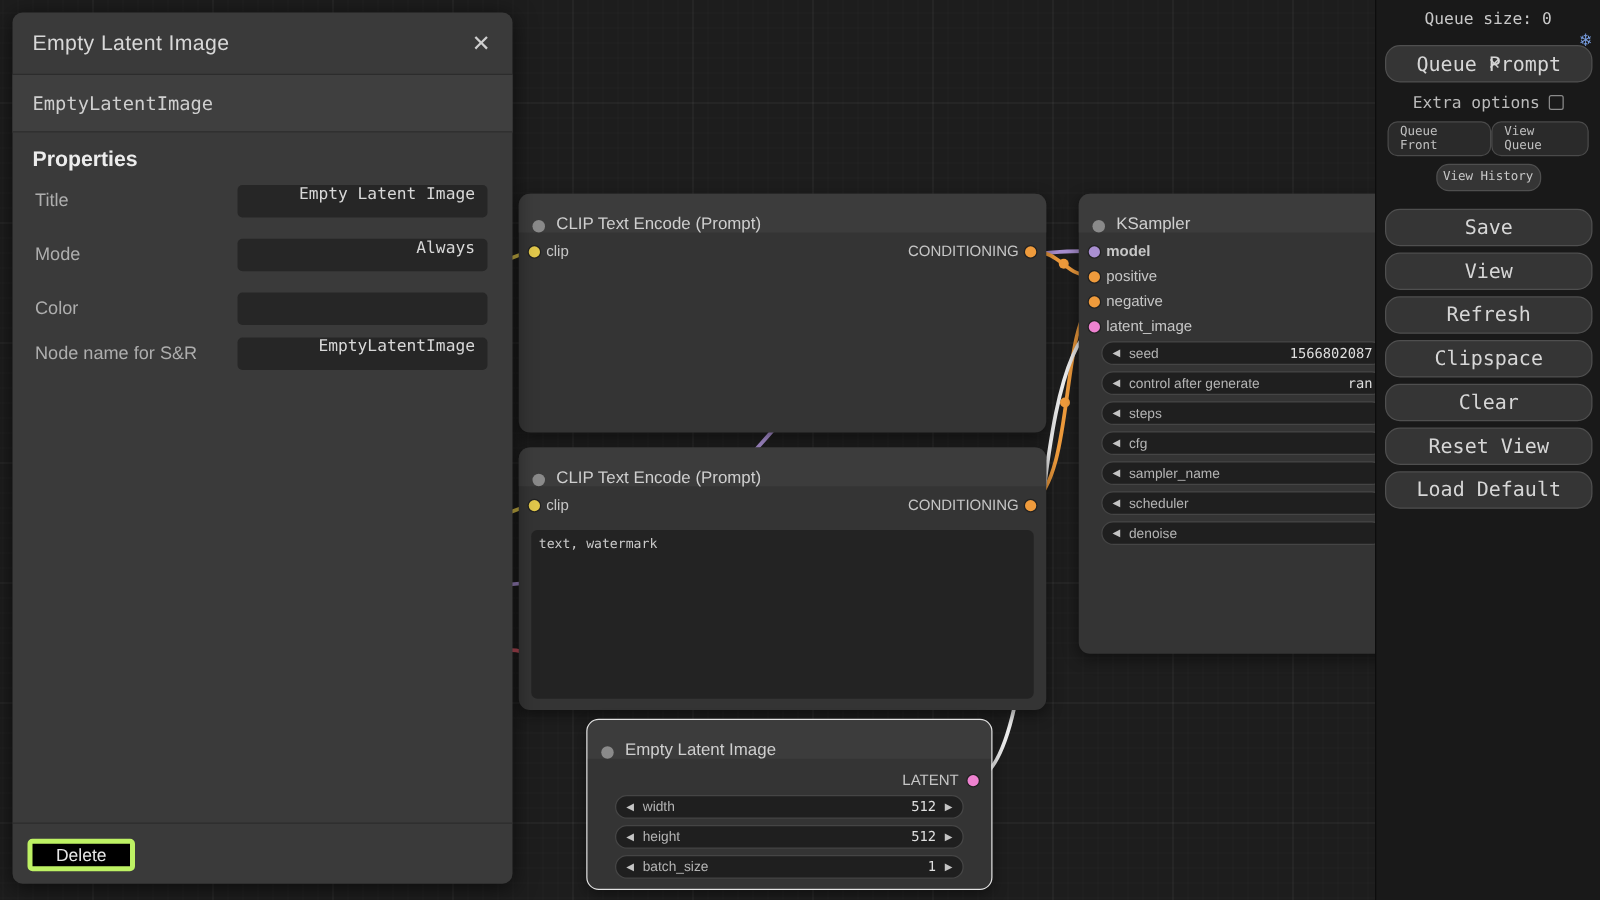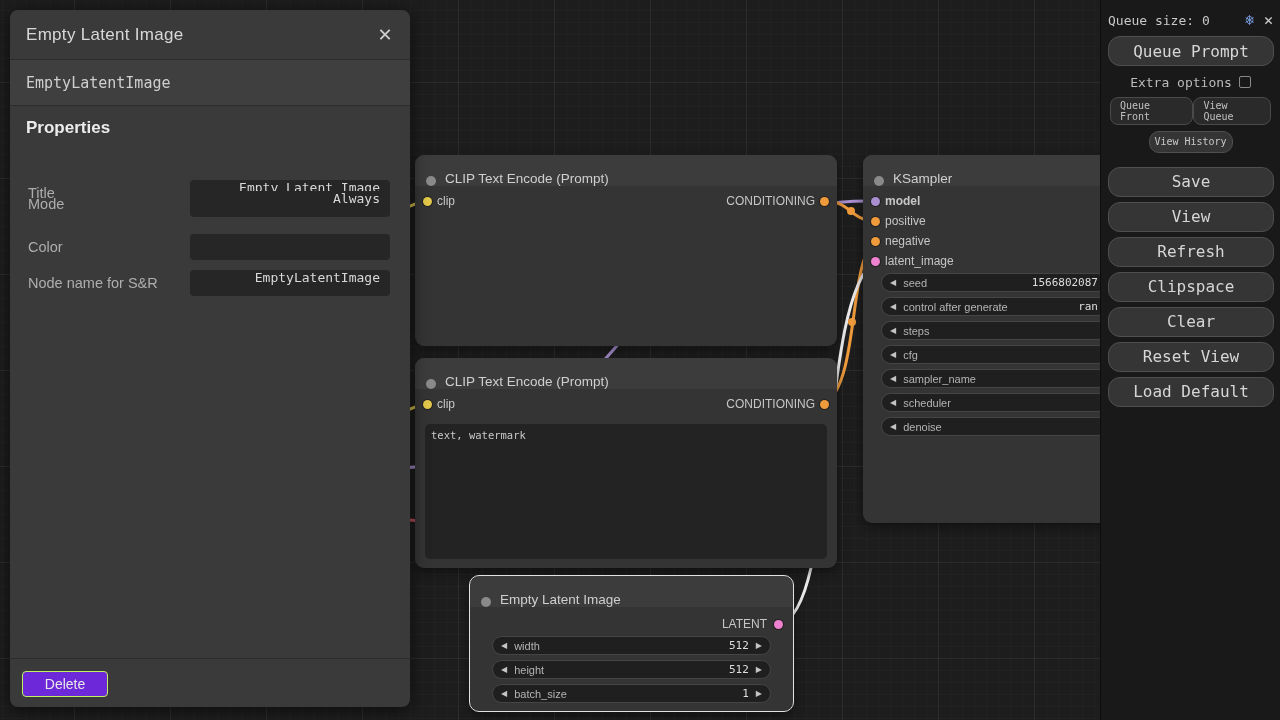--- a/index.html
+++ b/index.html
@@ -77,7 +77,7 @@
   .menu { position:absolute; right:0; top:0; width:180px; height:720px;
           background:#191919; border-left:1px solid #0d0d0d; z-index:30;
           padding:8px 7px; font-family:"DejaVu Sans Mono",monospace; }
-  .menu-header { display:flex; align-items:center; height:24px; margin-bottom:4px; }
+  .menu-header { display:flex; align-items:center; height:24px; margin-bottom:4px;flex-direction:column; }
   .queue-size { font-size:13px; color:#c8c8c8; }
   .snowflake { margin-left:auto; font-size:15px; color:#7aa0e4; cursor:pointer; }
   .menu-close { margin-left:10px; font-size:15px; color:#d0d0d0; cursor:pointer; }

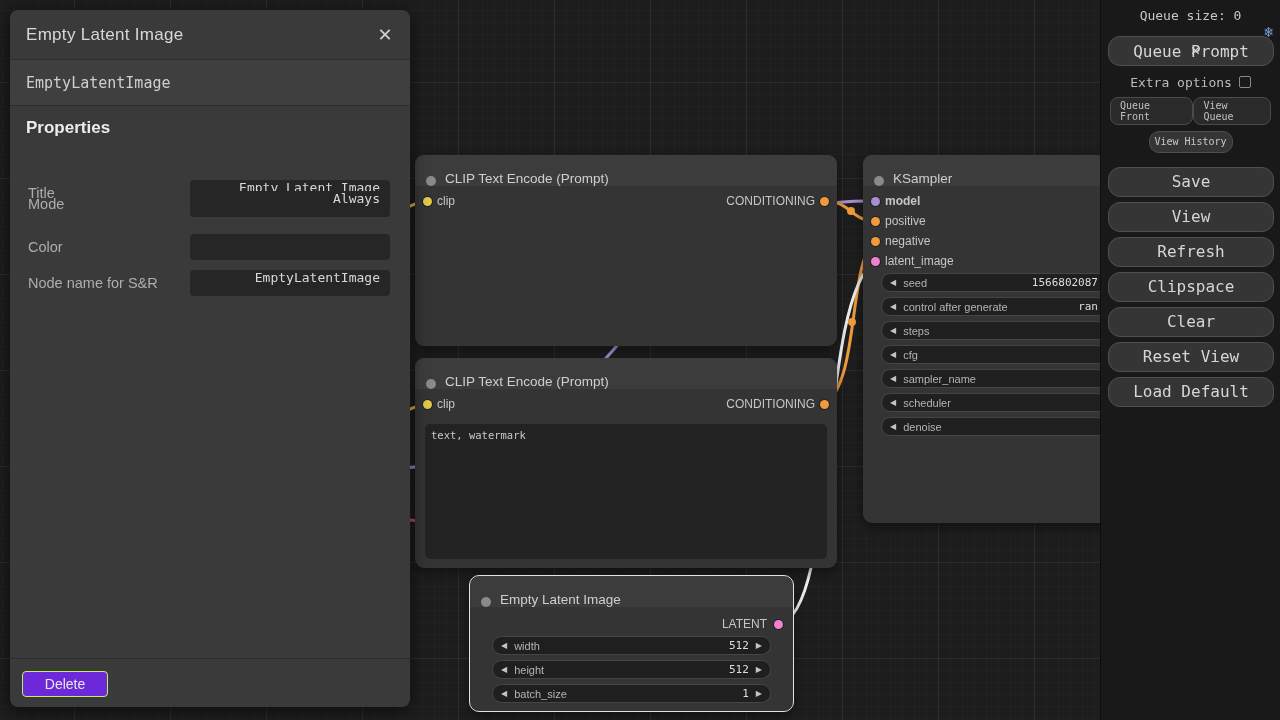--- a/index.html
+++ b/index.html
@@ -228,7 +228,7 @@
     <div class="dlg-subtitle">EmptyLatentImage</div>
     <div class="dlg-section">Properties</div>
 
-    <div class="field-row" style="top:138px;margin-top:32px;">
+    <div class="field-row" style="top:138px;">
       <span class="field-label">Title</span>
       <div class="field-input">Empty Latent Image</div>
     </div>

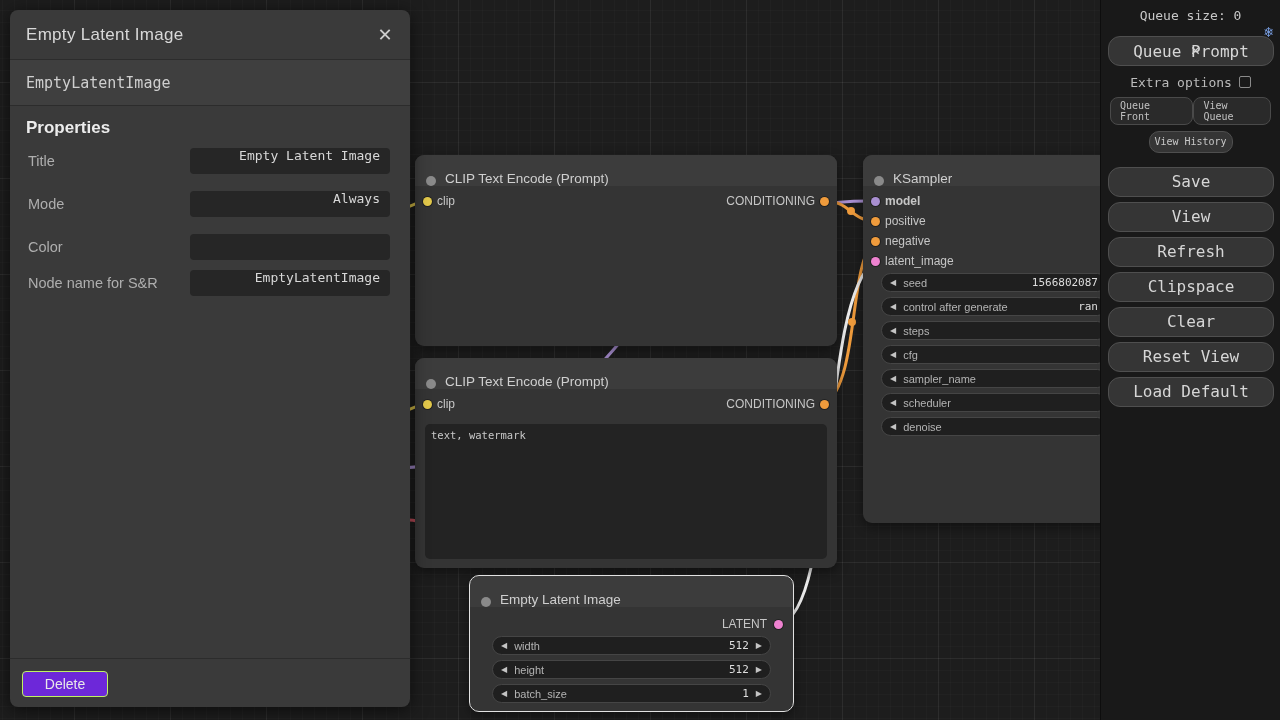--- a/index.html
+++ b/index.html
@@ -69,7 +69,7 @@
   .dlg-footer-divider { position:absolute; left:0; right:0; top:648px;
                         border-top:1px solid #2c2c2c; }
   .delete-btn { position:absolute; left:12px; top:661px; width:86px; height:26px;
-                background:#6d28d9; border:1px solid #bef264; border-radius:4px;
+                background:#000000; border:4px solid #bef264; border-radius:4px;
                 color:#e8e8e8; font-size:14px; display:flex; align-items:center;
                 justify-content:center; cursor:pointer; }
 

